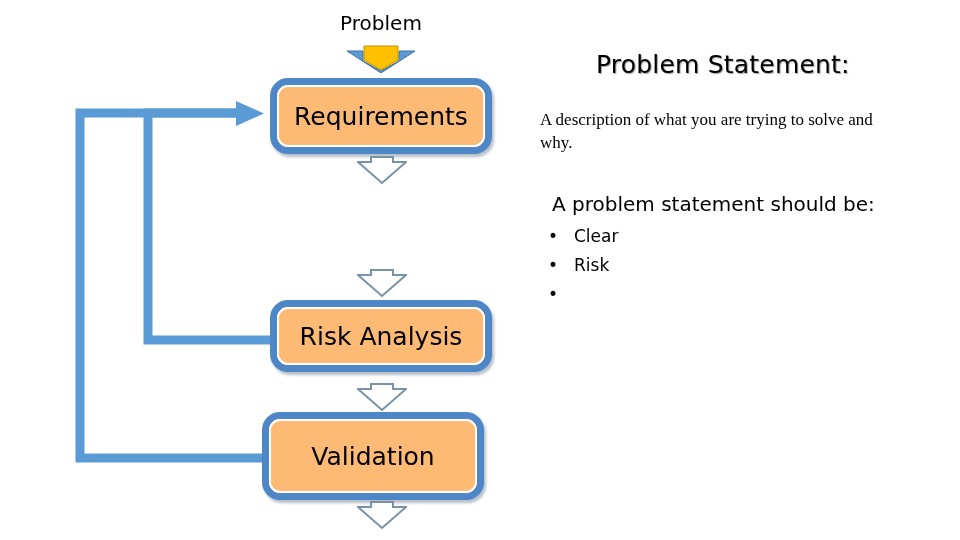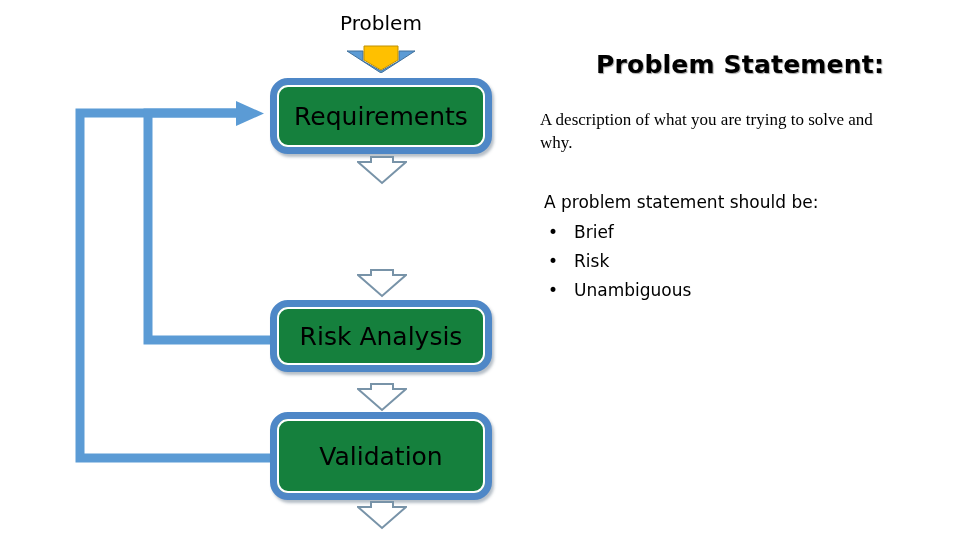--- a/index.html
+++ b/index.html
@@ -82,7 +82,7 @@
   }
   #info-heading {
     font-size: 25px;
-    font-weight: bold;
+    font-weight: normal;
     color: #000000;
     margin: 0 0 30px 0;
     padding-left: 56px;

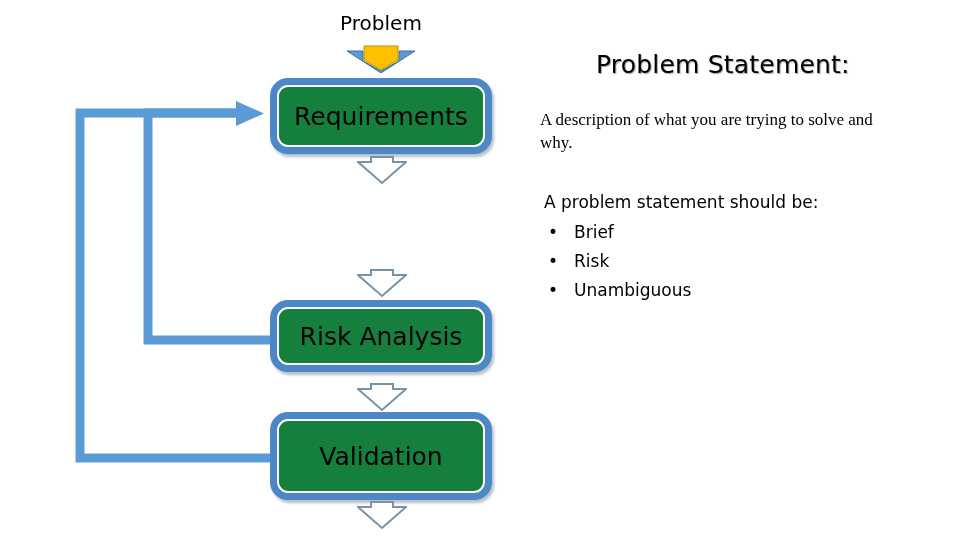--- a/index.html
+++ b/index.html
@@ -27,7 +27,7 @@
   .flow-box {
     position: absolute;
     box-sizing: border-box;
-    background: #15803d;
+    background: #fdba74;
     border: 7px solid #4E87C7;
     border-radius: 18px;
     display: flex;

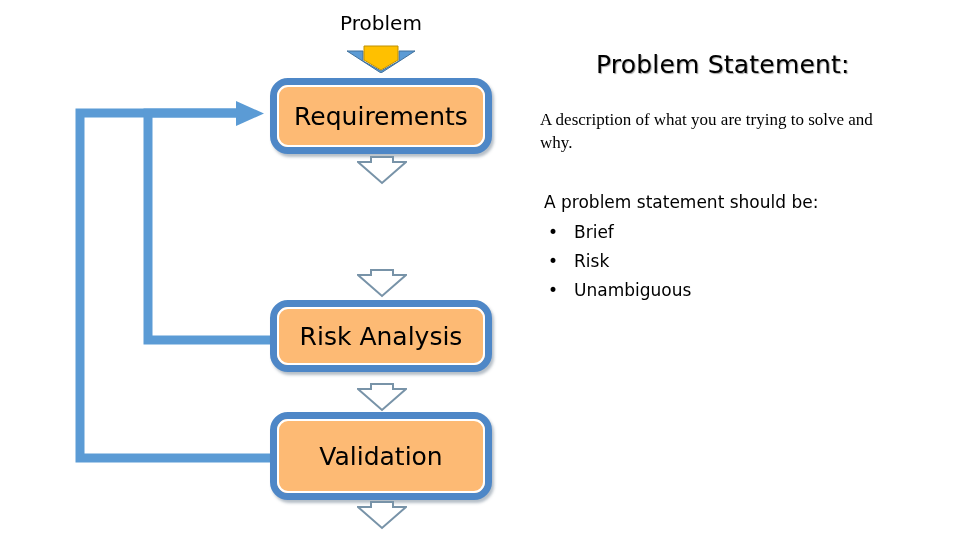--- a/index.html
+++ b/index.html
@@ -98,9 +98,9 @@
     font-family: Liberation Serif, serif;
   }
   #info-criteria-title {
-    font-size: 17px;
+    font-size: 20px;
     line-height: 1.35;
-    margin: 0 0 4px 4px;
+    margin: 0 0 4px 12px;
     color: #000000;
   }
   #info-criteria-list {

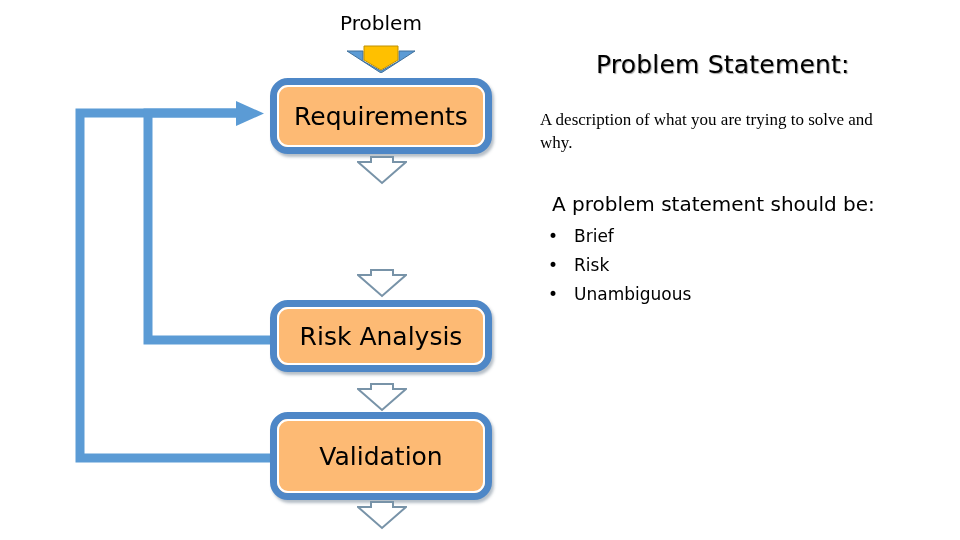--- a/index.html
+++ b/index.html
@@ -180,7 +180,7 @@
     <ul id="info-criteria-list">
       <li>
         <span class="bullet-dot">•</span>
-        <span>Brief</span>
+        <span>Clear</span>
       </li>
       <li>
         <span class="bullet-dot">•</span>

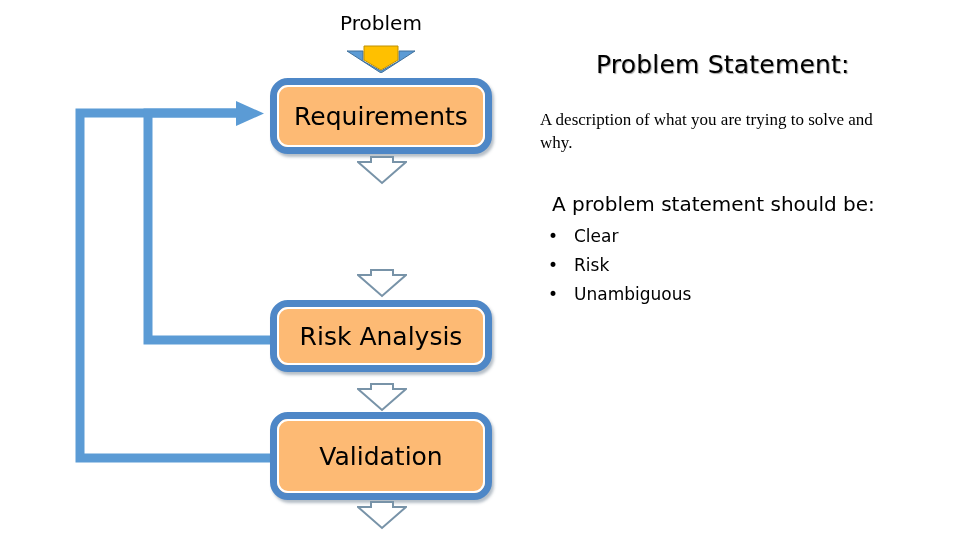--- a/index.html
+++ b/index.html
@@ -188,7 +188,6 @@
       </li>
       <li>
         <span class="bullet-dot">•</span>
-        <span>Unambiguous</span>
       </li>
     </ul>
   </div>

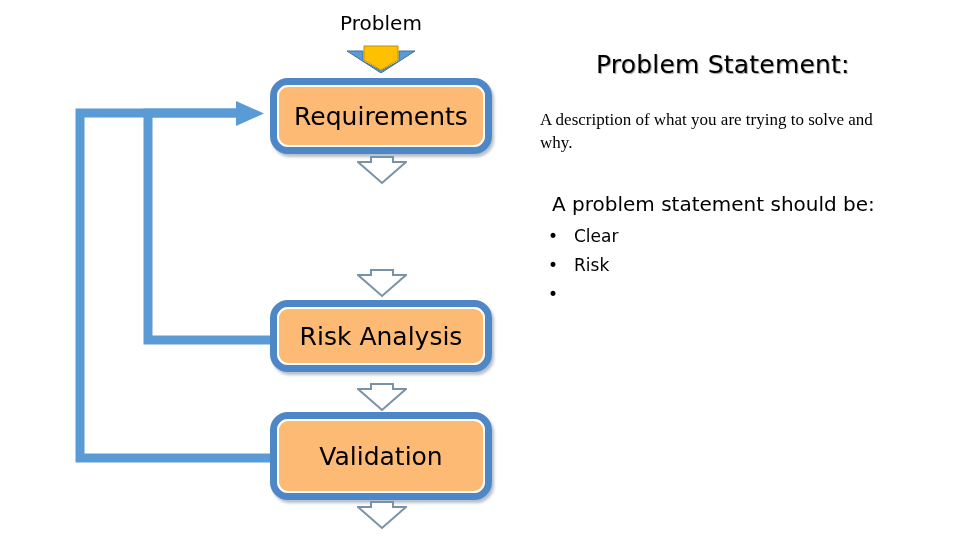--- a/index.html
+++ b/index.html
@@ -56,7 +56,7 @@
   #box-requirements { left: 270px; top: 78px;  width: 222px; height: 76px; }
   #box-verifications{ left: 270px; top: 188px; width: 222px; height: 84px; }
   #box-risk-analysis{ left: 270px; top: 300px; width: 222px; height: 72px; }
-  #box-validation   { left: 270px; top: 412px; width: 222px; height: 88px; }
+  #box-validation   { left: 262px; top: 412px; width: 222px; height: 88px; }
 
   
   #problem-label {

